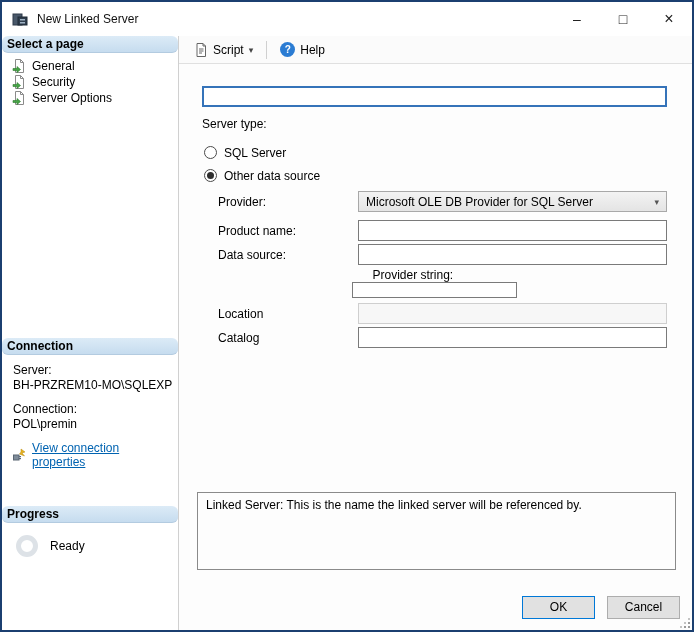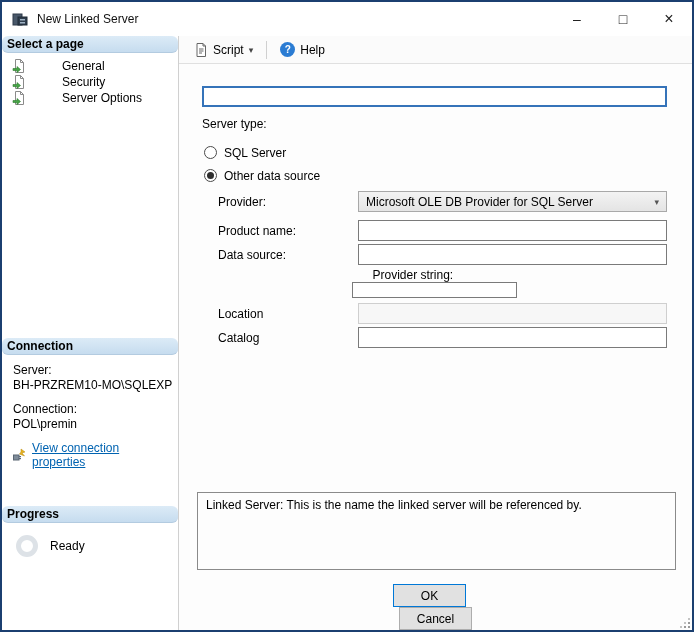--- a/index.html
+++ b/index.html
@@ -30,7 +30,7 @@
   .sb-sec2 { top:302px; }
   .sb-sec3 { top:470px; }
   .page-list { list-style:none; padding:5px 0 0 10px; }
-  .page-item { display:flex; align-items:center; height:16px; cursor:pointer;gap:30px; }
+  .page-item { display:flex; align-items:center; height:16px; cursor:pointer; }
   .page-item .p-icon { width:14px; height:14px; margin-right:6px; display:inline-flex; }
   .conn-body { padding:8px 6px 0 11px; font-size:12px; }
   .conn-label { margin-bottom:1px; }

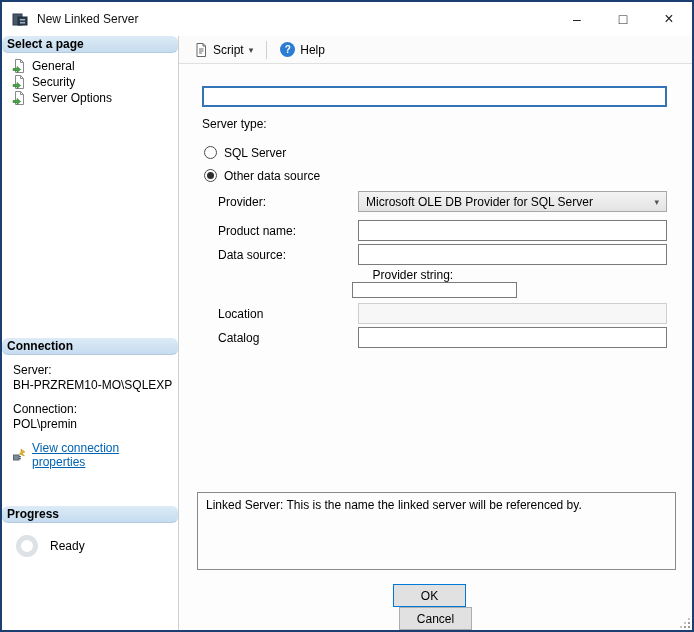--- a/index.html
+++ b/index.html
@@ -81,7 +81,7 @@
 
   
   .footer { position:absolute; left:0; right:0; bottom:0; height:46px; display:flex;
-            align-items:center; justify-content:flex-end; padding-right:12px;flex-direction:column; }
+            align-items:center; justify-content:flex-end; padding-right:12px; }
   .btn { width:73px; height:23px; background:#e1e1e1; border:1px solid #adadad; font:12px "Liberation Sans",sans-serif;
          cursor:pointer; }
   .btn.default { border:1px solid #0078d7; }

